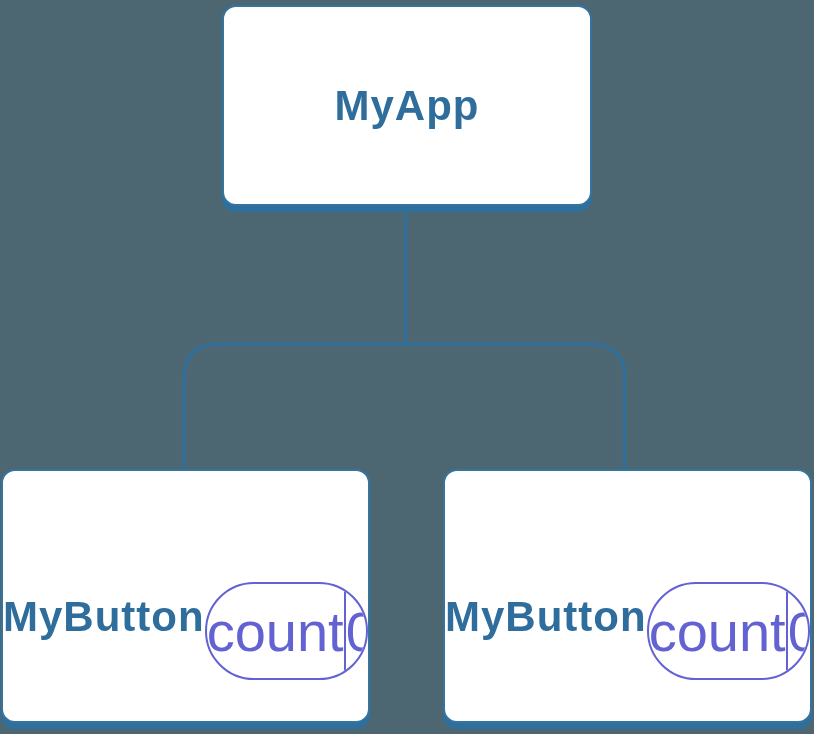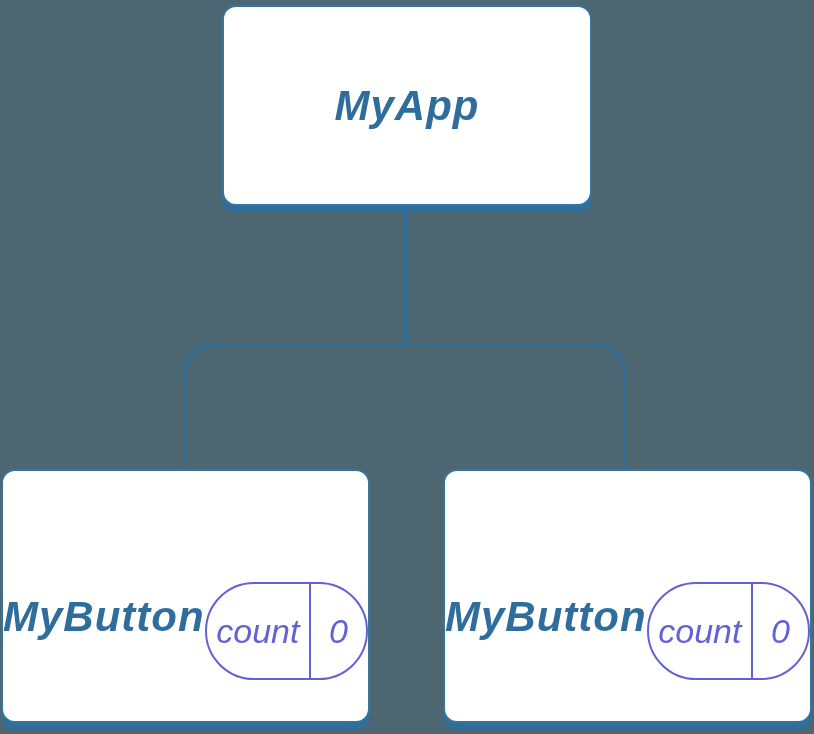--- a/index.html
+++ b/index.html
@@ -20,7 +20,6 @@
     height: 734px;
     background: var(--bg);
     overflow: hidden;
-    font-style: italic;
   }
 
   .node {

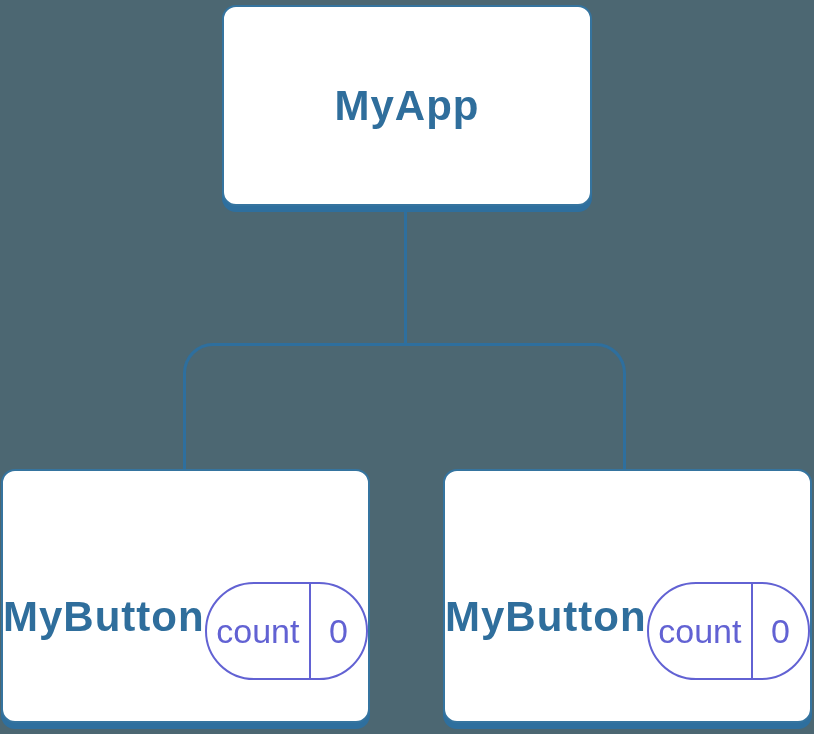--- a/index.html
+++ b/index.html
@@ -89,7 +89,7 @@
     display: flex;
     align-items: center;
     justify-content: center;
-    font-size: 34px;
+    font-size: 56px;
     color: var(--accent);
   }
   .pill-key {

